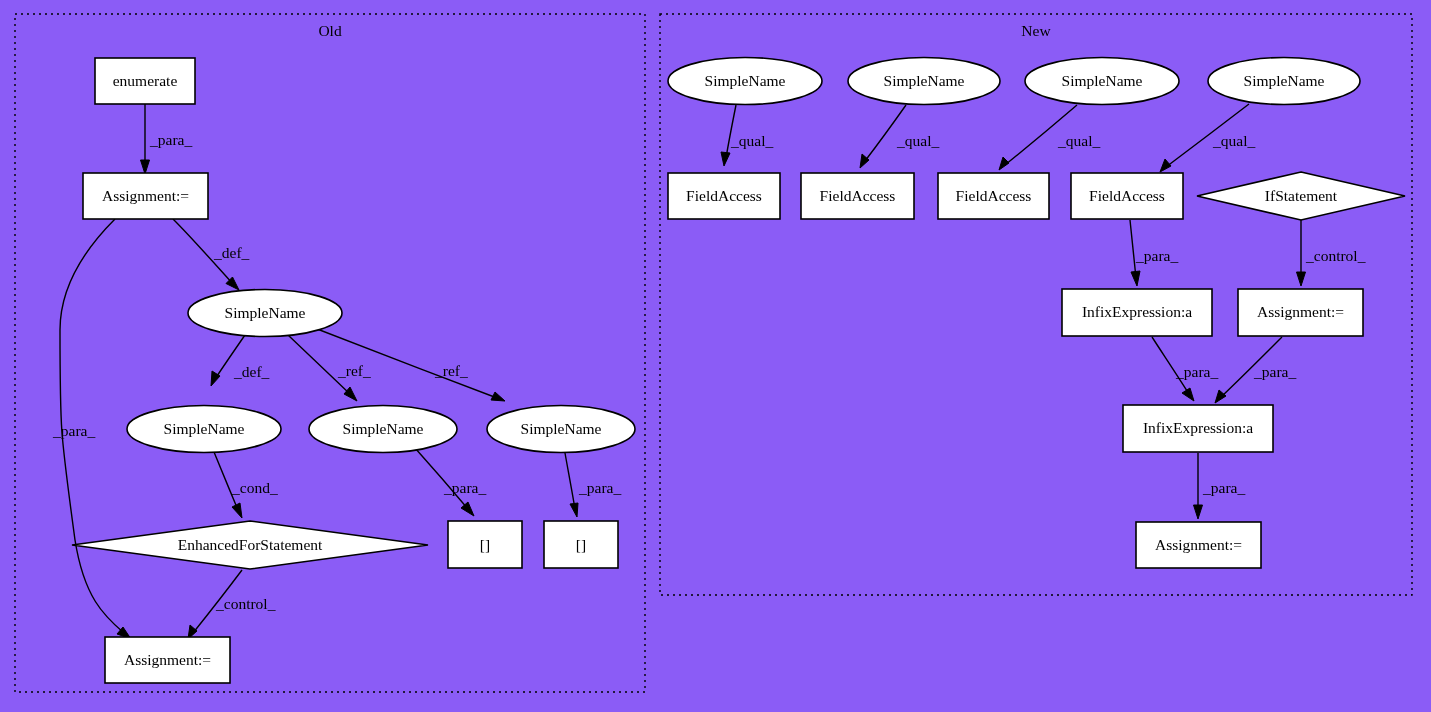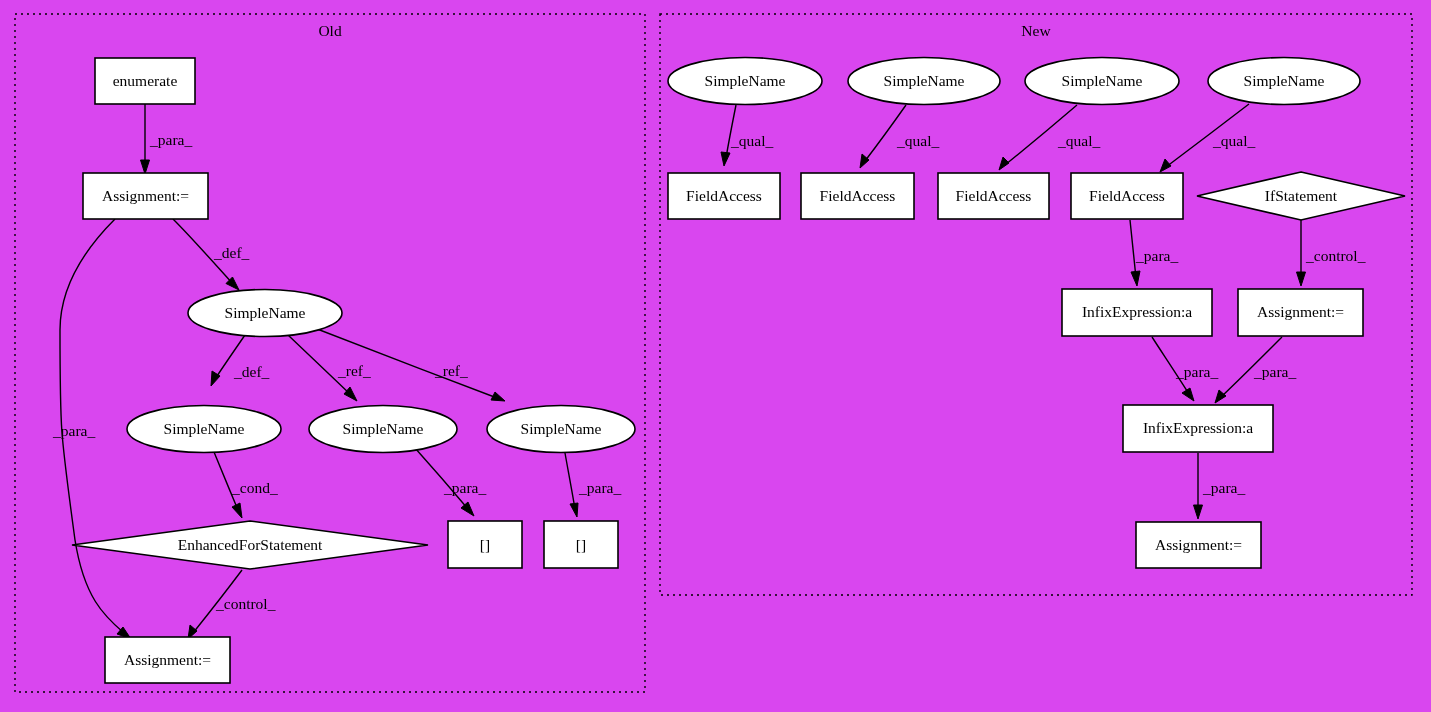--- a/index.html
+++ b/index.html
@@ -14,7 +14,7 @@
     position: relative;
     width: 1431px;
     height: 712px;
-    background: #d946ef;
+    background: #8b5cf6;
     overflow: hidden;
   }
   svg#graph {

